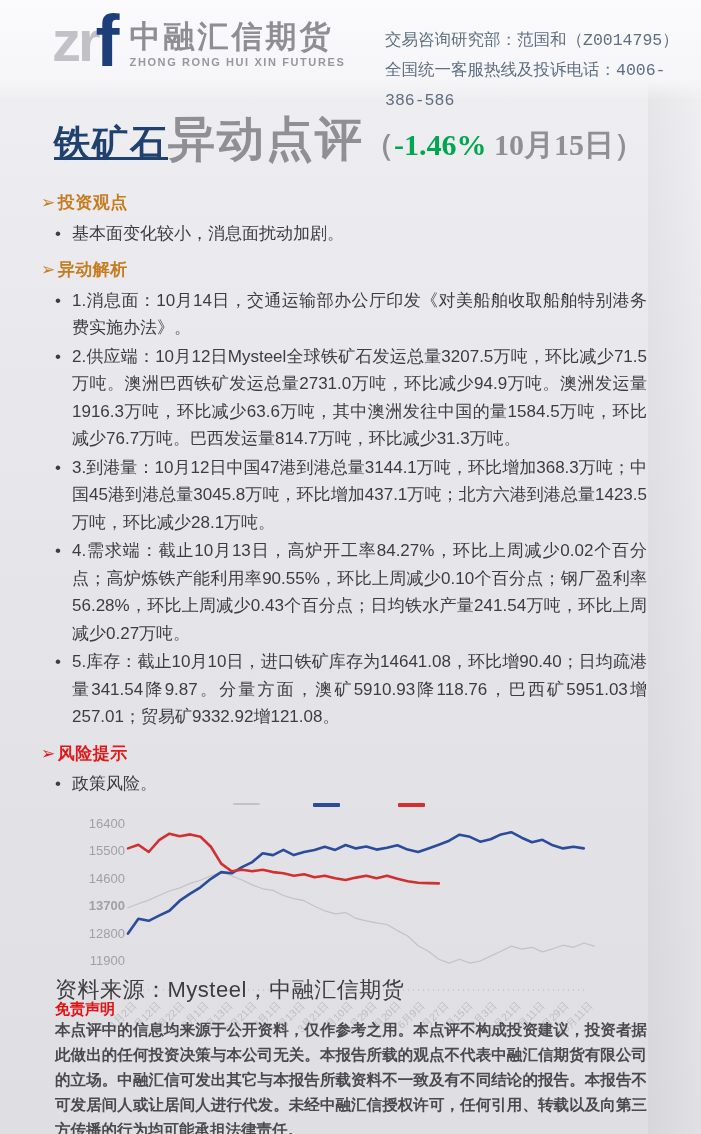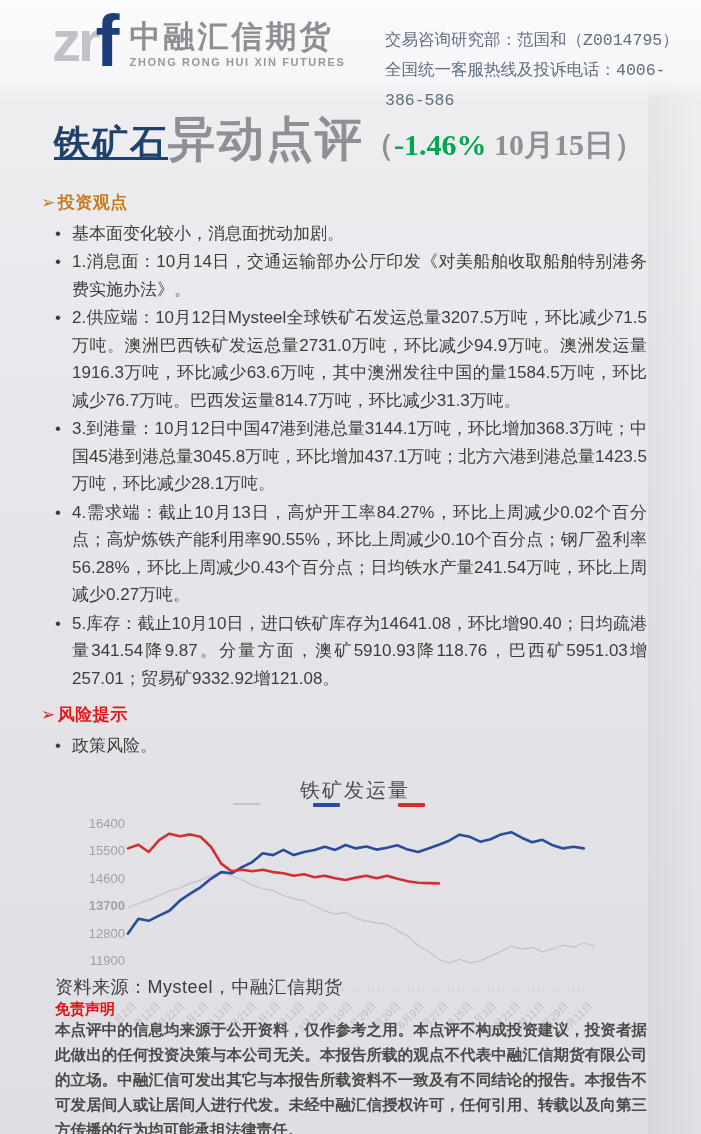--- a/index.html
+++ b/index.html
@@ -101,6 +101,9 @@
       <span class="btxt">基本面变化较小，消息面扰动加剧。</span>
     </div>
 
+    <div class="sec-head head-orange">
+      <span class="arrow">➢</span><span>异动解析</span>
+    </div>
     <div class="bullet">
       <span class="dot">•</span>
       <span class="btxt">1.消息面：10月14日，交通运输部办公厅印发《对美船舶收取船舶特别港务费实施办法》。</span>

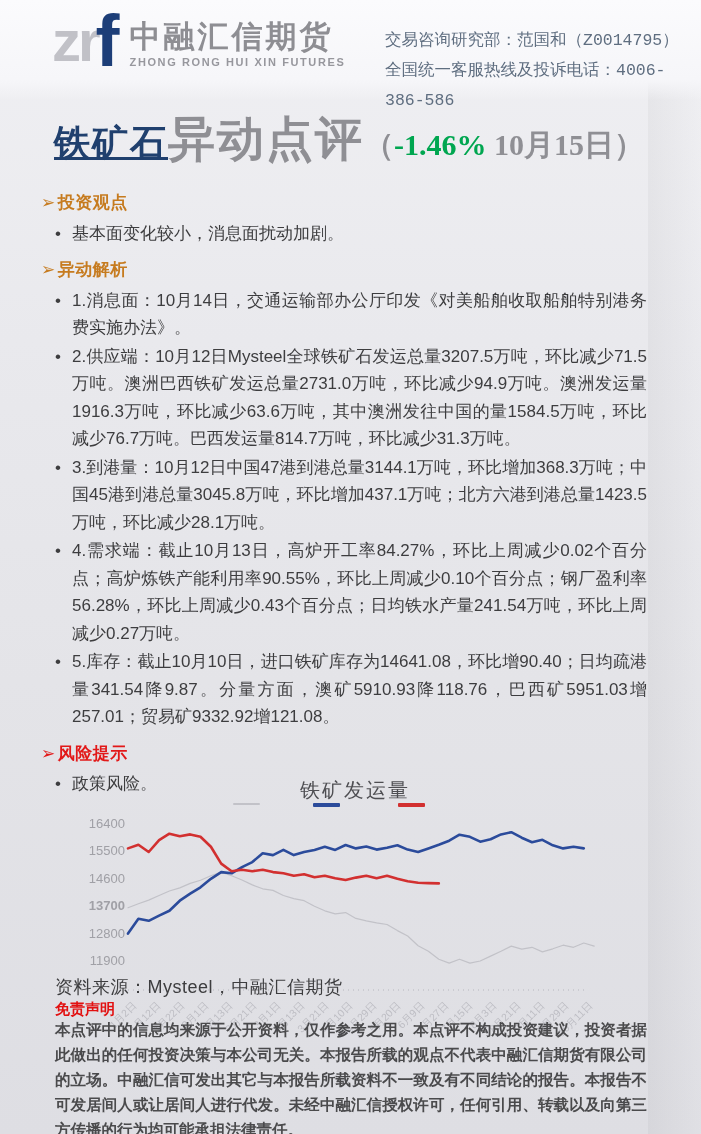--- a/index.html
+++ b/index.html
@@ -135,7 +135,6 @@
   </div>
 
   <div class="chart">
-    <div class="chart-title">铁矿发运量</div>
     <div id="chart-extras">
         <div class="ytick" style="top: 41px;">16400</div>
         <div class="ytick" style="top: 68.4px;">15500</div>

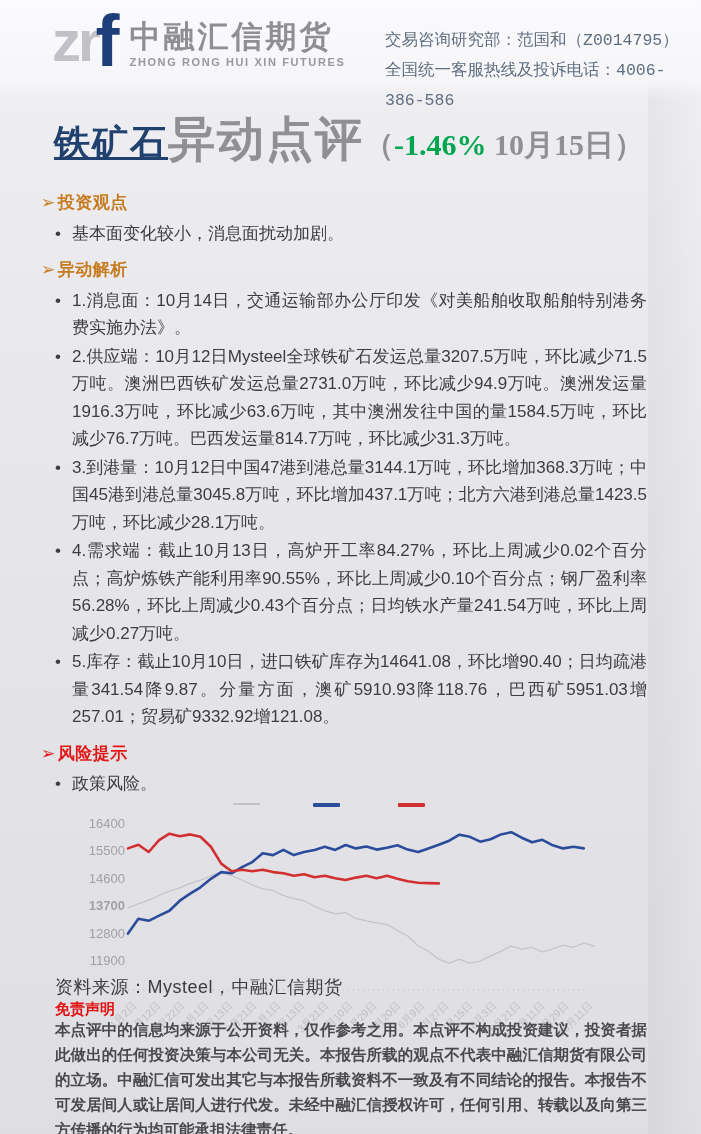--- a/index.html
+++ b/index.html
@@ -60,7 +60,7 @@
     font-size:10.5px;color:#9b9ba3;opacity:.5;white-space:nowrap;
     transform:rotate(-45deg);transform-origin:right top;}
   
-  .source-line{position:absolute;left:55px;top:975px;font-size:18px;color:#3d3d3f;letter-spacing:.5px;}
+  .source-line{position:absolute;left:55px;top:975px;font-size:22px;color:#3d3d3f;letter-spacing:.5px;}
   .disc-title{position:absolute;left:55px;top:1000px;font-size:15px;font-weight:bold;color:#e21010;}
   .disc-body{position:absolute;left:55px;top:1017px;width:592px;
     font-size:15.5px;font-weight:600;color:#4a4a4c;line-height:25px;text-align:justify;}

